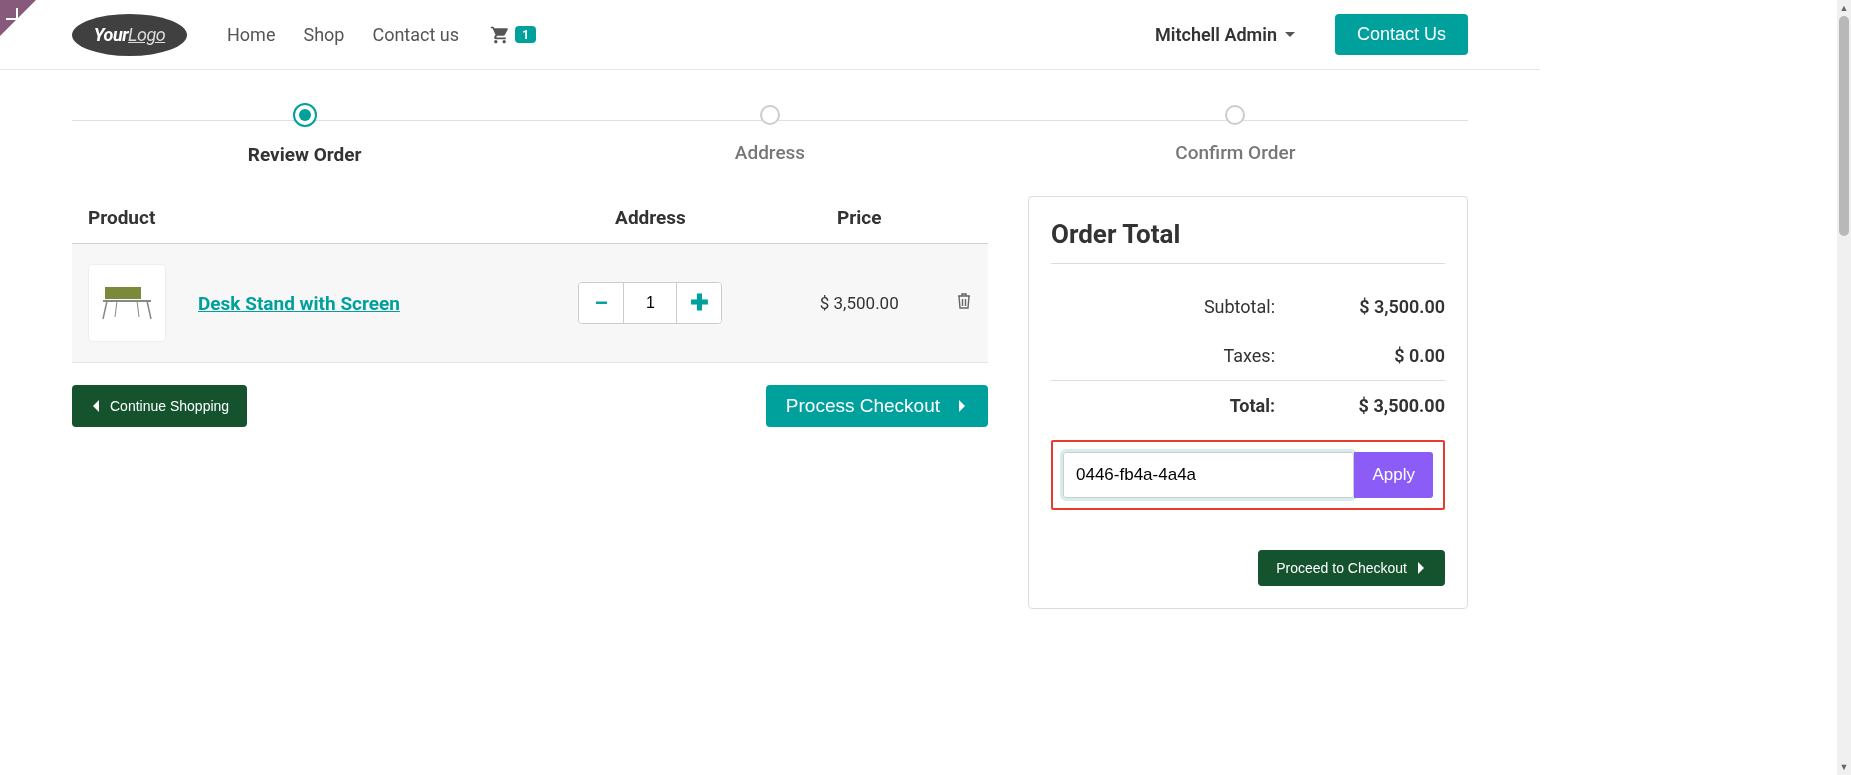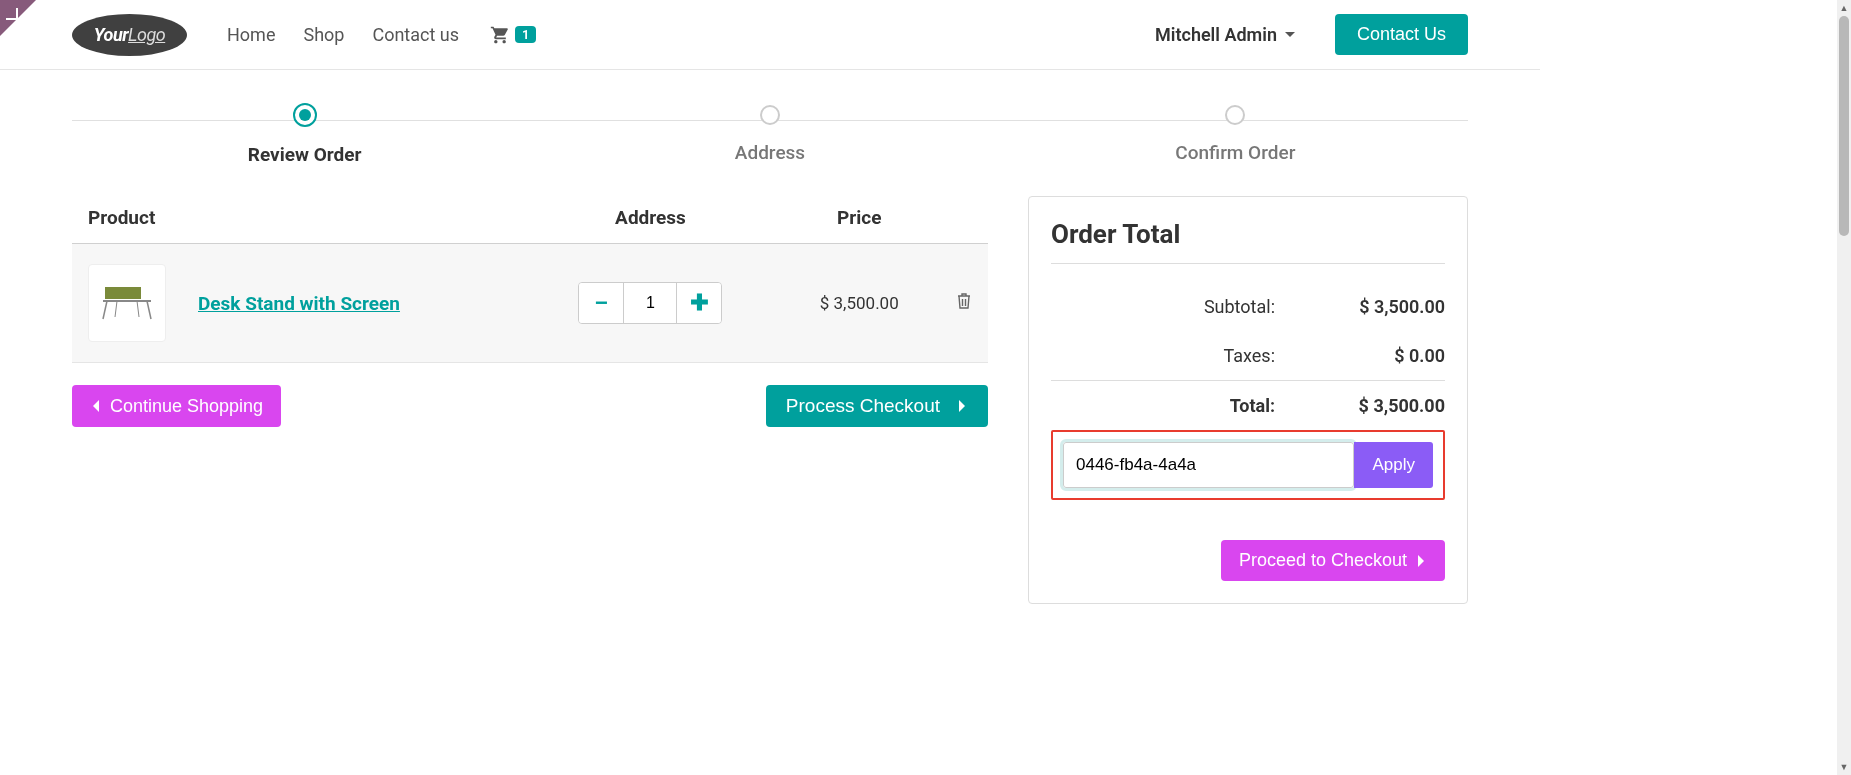--- a/index.html
+++ b/index.html
@@ -254,12 +254,12 @@
       margin-top: 22px;
     }
     .btn-purple {
-      background: #d946ef;
+      background: #14532d;
       color: #fff;
       border: none;
       border-radius: 4px;
       padding: 10px 18px;
-      font-size: 18px;
+      font-size: 14px;
       cursor: pointer;
       display: inline-flex;
       align-items: center;

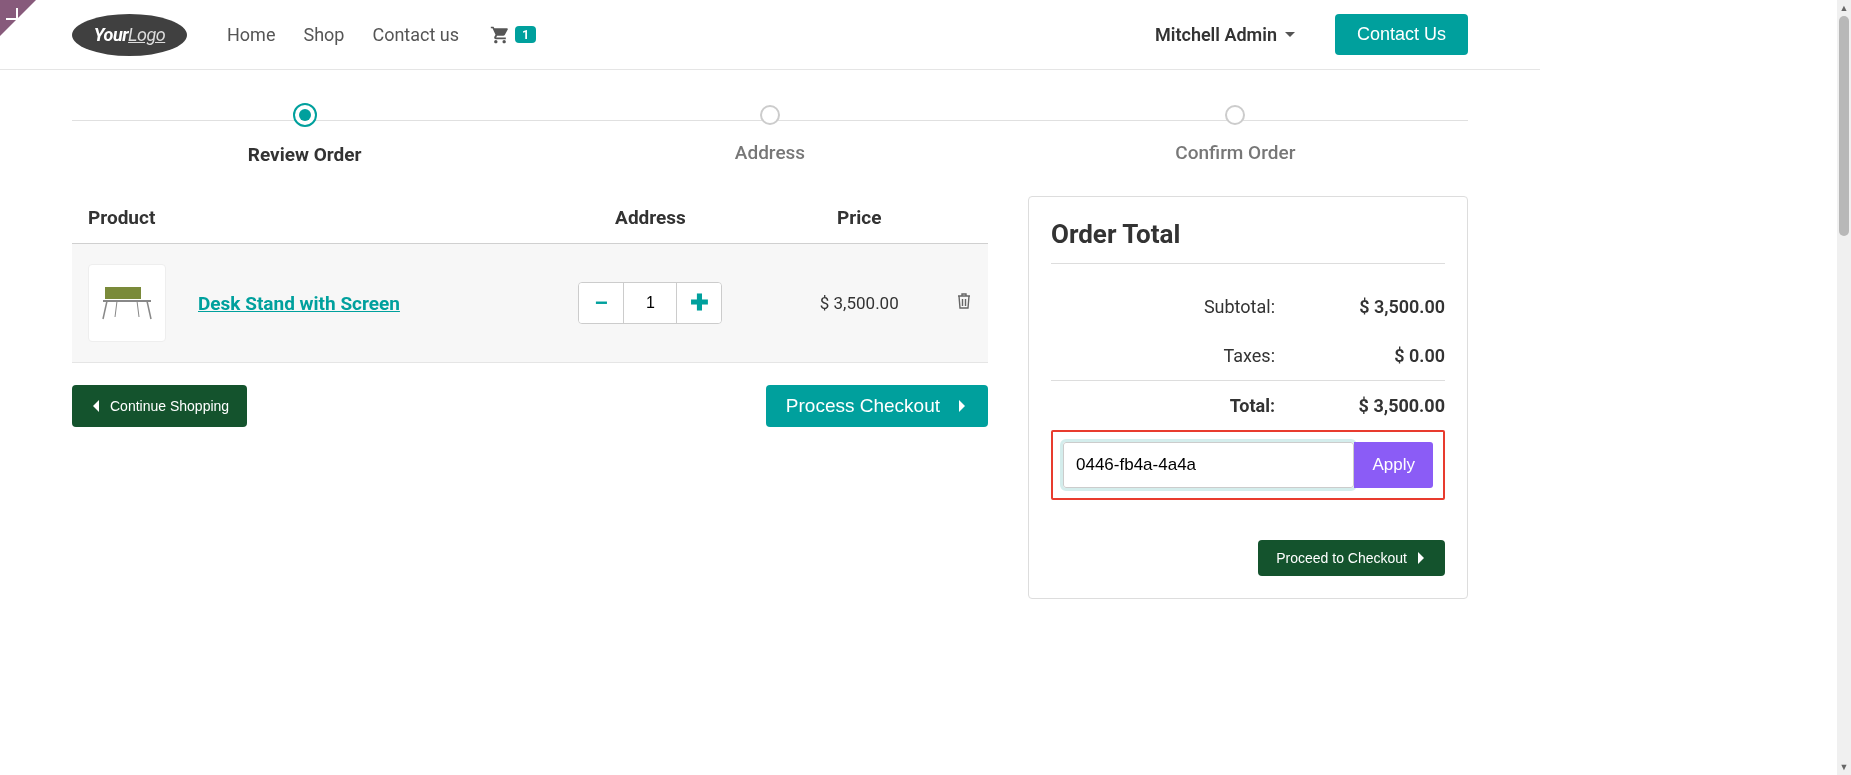--- a/index.html
+++ b/index.html
@@ -315,6 +315,7 @@
       border: 2px solid #E83B2E;
       border-radius: 2px;
       padding: 10px;
+      margin-top: 10px;
       display: flex;
     }
     .promo-input {

